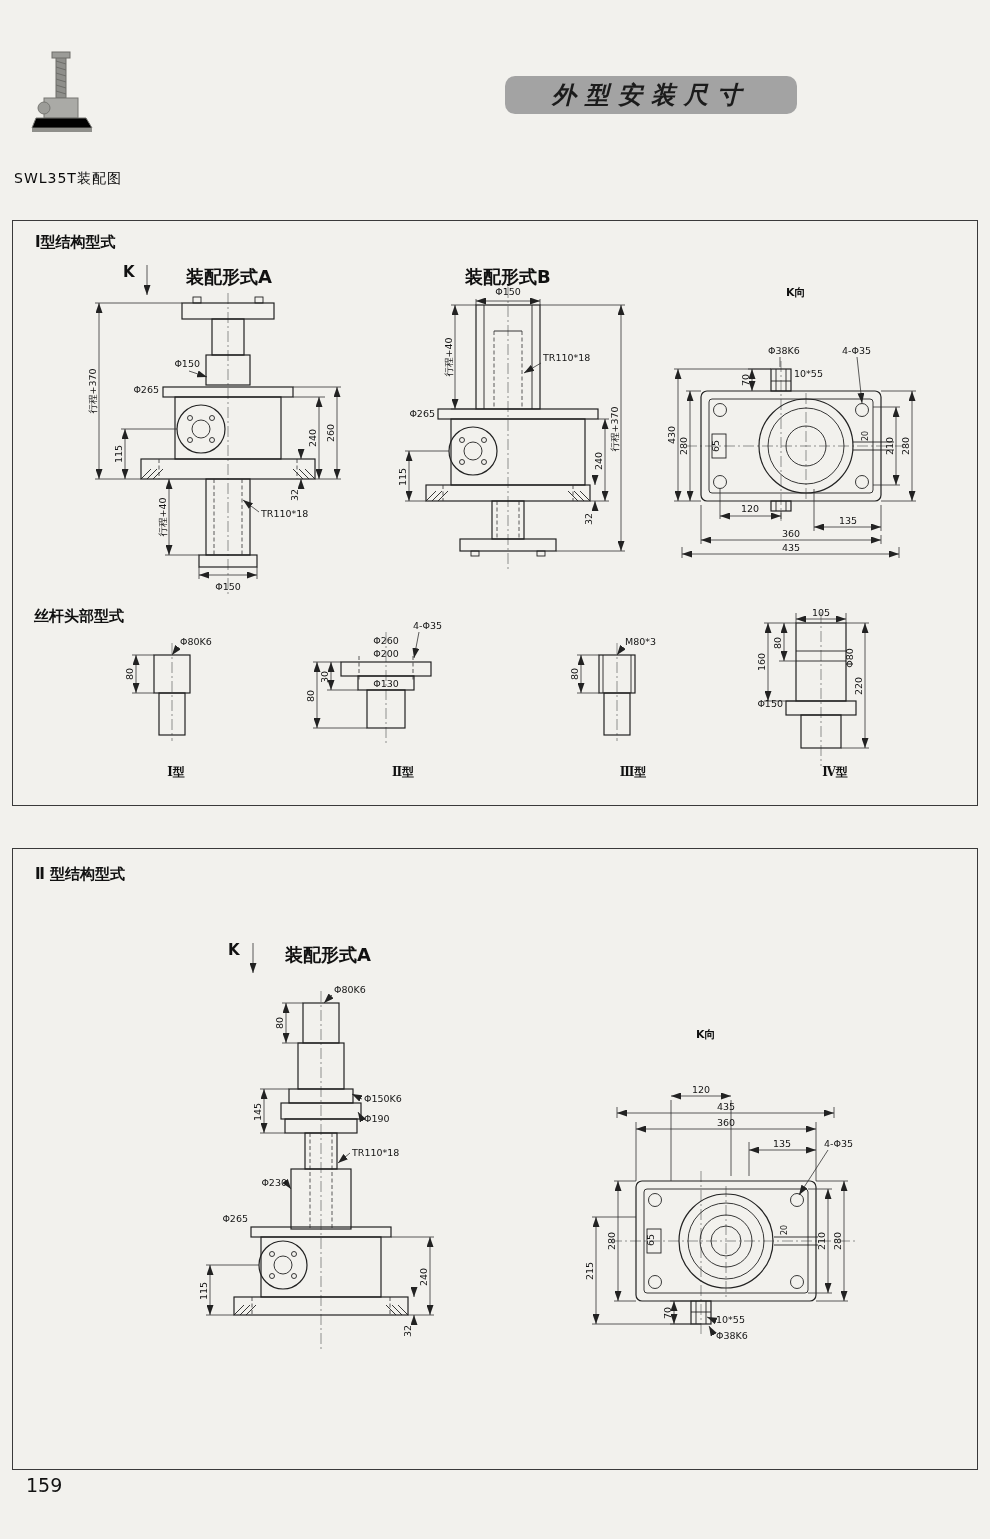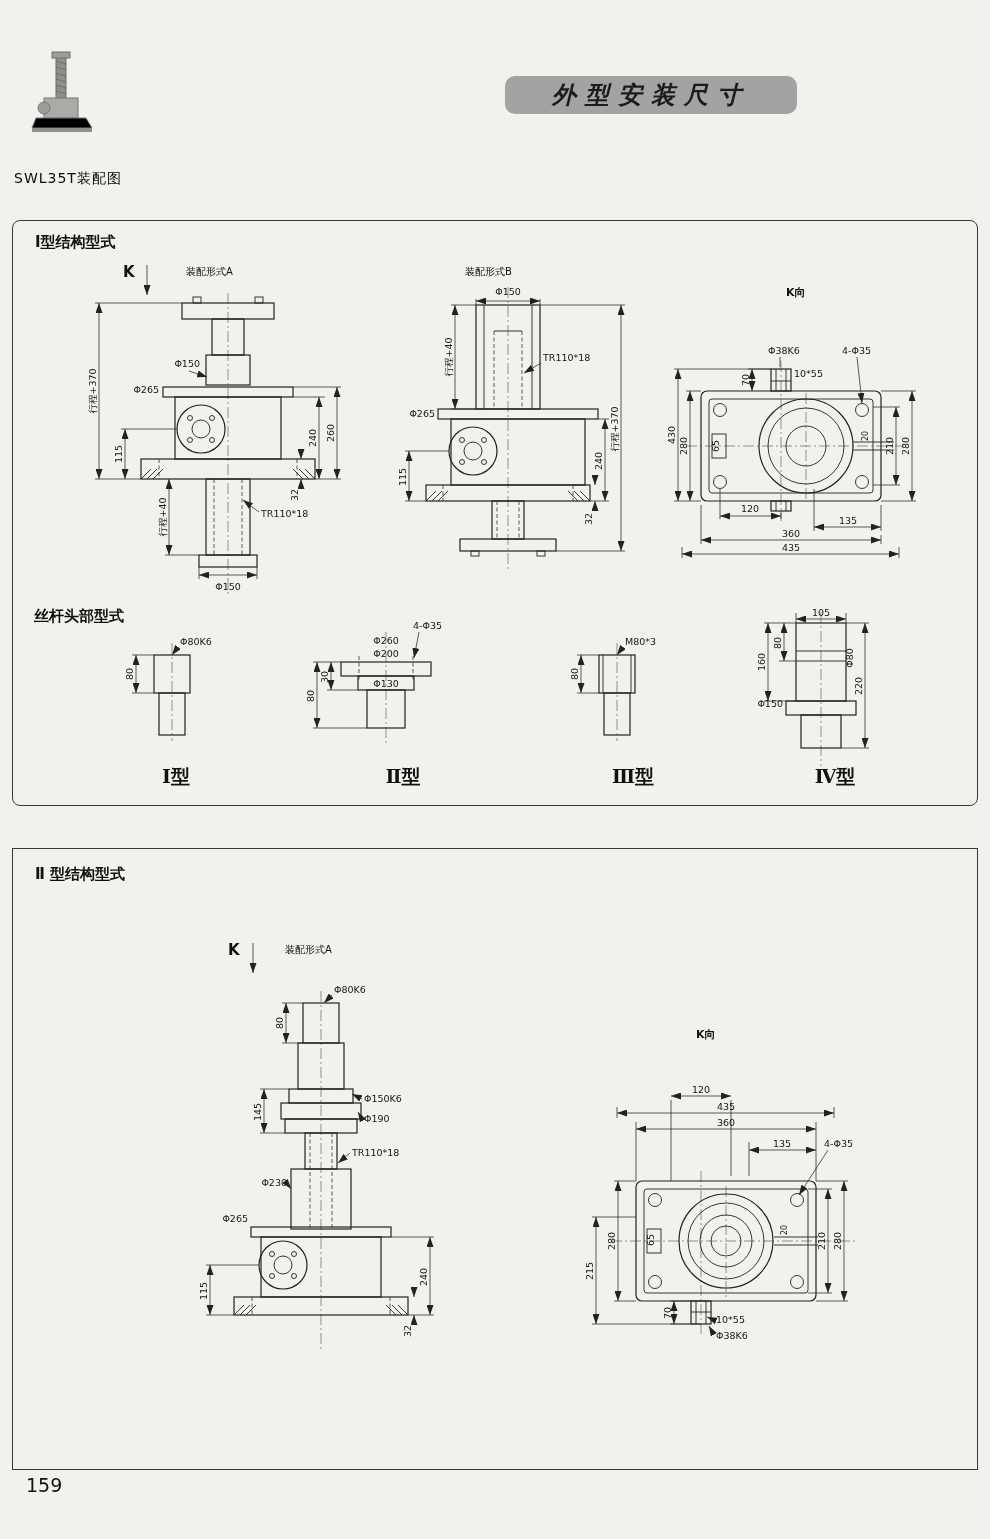--- a/index.html
+++ b/index.html
@@ -15,7 +15,7 @@
                       font-family:"DejaVu Serif","Liberation Serif",serif; }
   .doc-title { position:absolute; left:14px; top:170px; font-size:14px; letter-spacing:1px; color:#0a0a0a; }
   .box { position:absolute; left:12px; width:966px; border:1px solid #3a3a3a; }
-  .box1 { top:220px; height:586px;border-radius:8px; }
+  .box1 { top:220px; height:586px; }
   .box2 { top:848px; height:622px; }
   .sec-title { position:absolute; font-size:15px; font-weight:bold; }
   .dlabel { position:absolute; font-size:10px; font-weight:normal; }

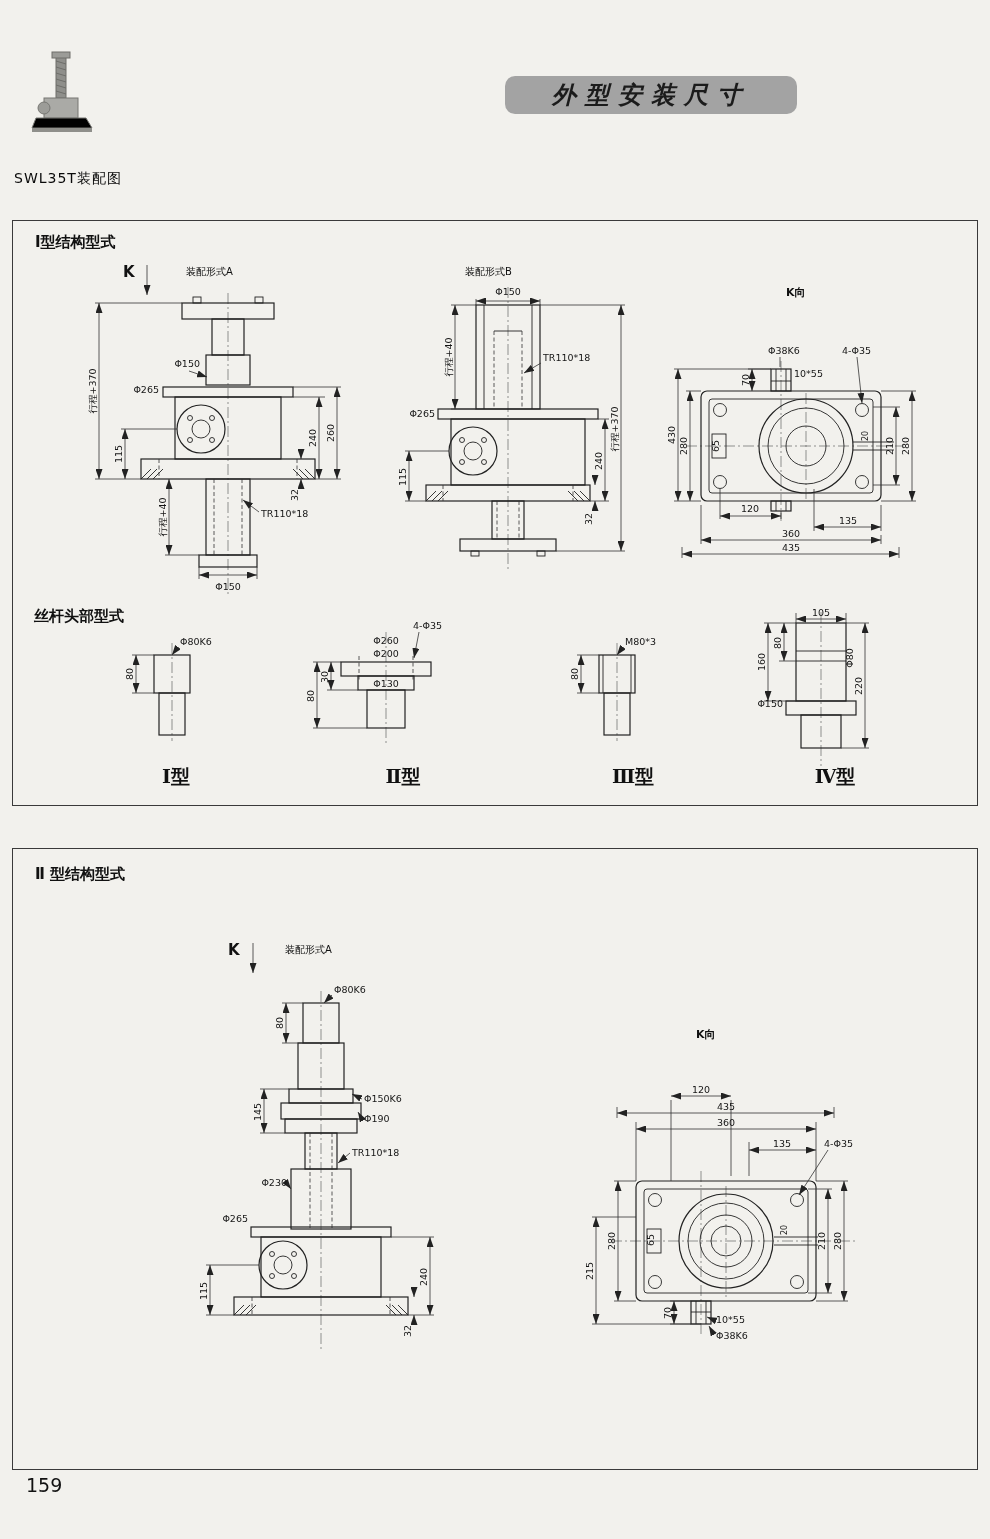--- a/index.html
+++ b/index.html
@@ -18,7 +18,7 @@
   .box1 { top:220px; height:586px; }
   .box2 { top:848px; height:622px; }
   .sec-title { position:absolute; font-size:15px; font-weight:bold; }
-  .dlabel { position:absolute; font-size:10px; font-weight:normal; }
+  .dlabel { position:absolute; font-size:18px; font-weight:bold; }
   .klabel { position:absolute; font-size:11px; font-weight:bold; }
   .kmark  { position:absolute; font-size:15px; font-weight:bold; }
   .tlabel { position:absolute; width:70px; text-align:center; font-size:19px; font-weight:bold;

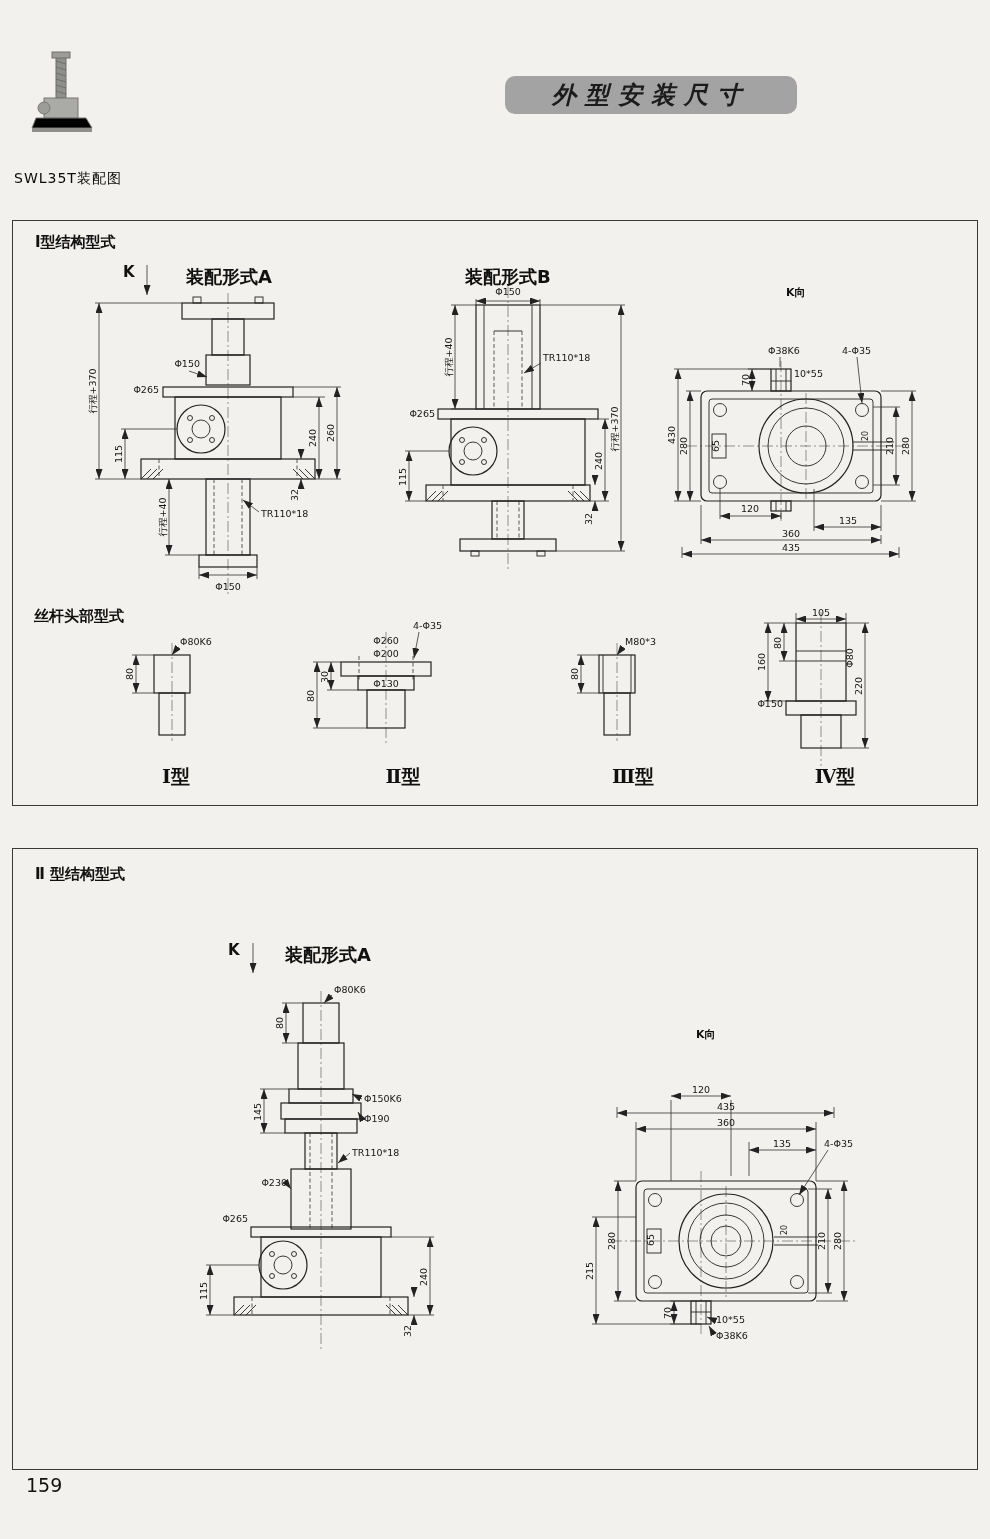--- a/index.html
+++ b/index.html
@@ -21,7 +21,7 @@
   .dlabel { position:absolute; font-size:18px; font-weight:bold; }
   .klabel { position:absolute; font-size:11px; font-weight:bold; }
   .kmark  { position:absolute; font-size:15px; font-weight:bold; }
-  .tlabel { position:absolute; width:70px; text-align:center; font-size:19px; font-weight:bold;
+  .tlabel { position:absolute; width:70px; text-align:center; font-size:12px; font-weight:bold;
             font-family:"DejaVu Serif","Liberation Serif",serif; }
   .page-num { position:absolute; left:26px; top:1474px; font-size:19px; }
   svg { position:absolute; overflow:visible; }

